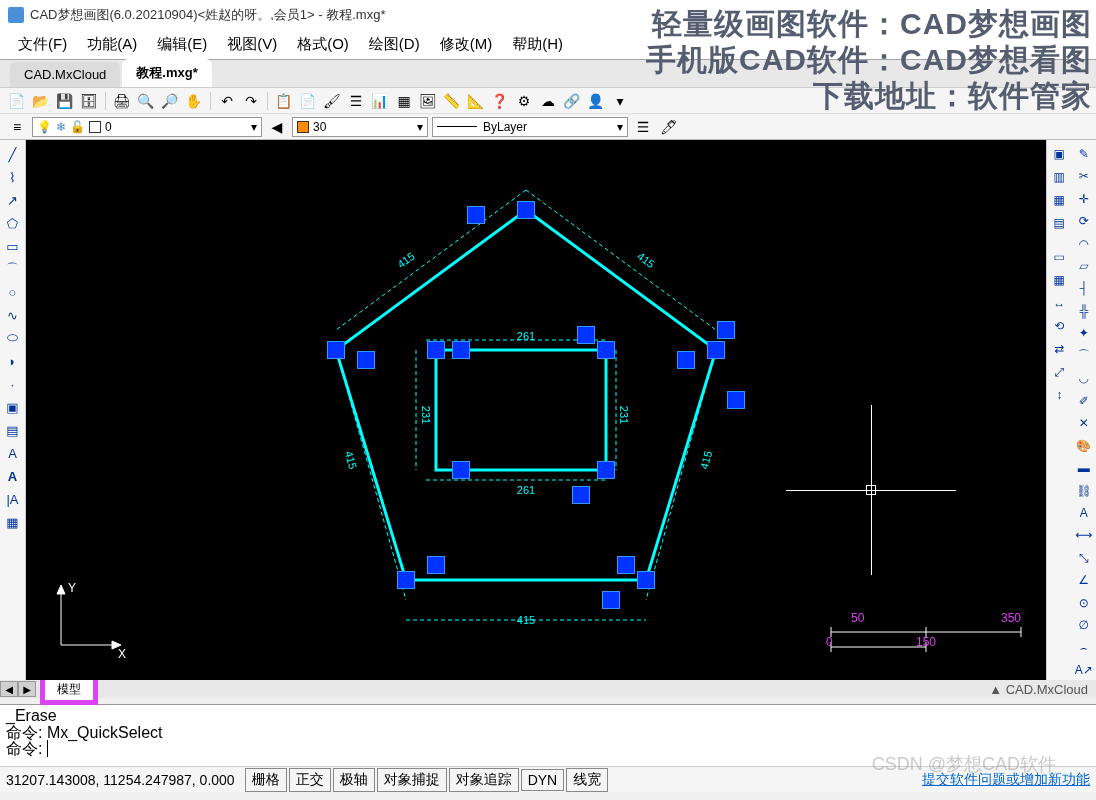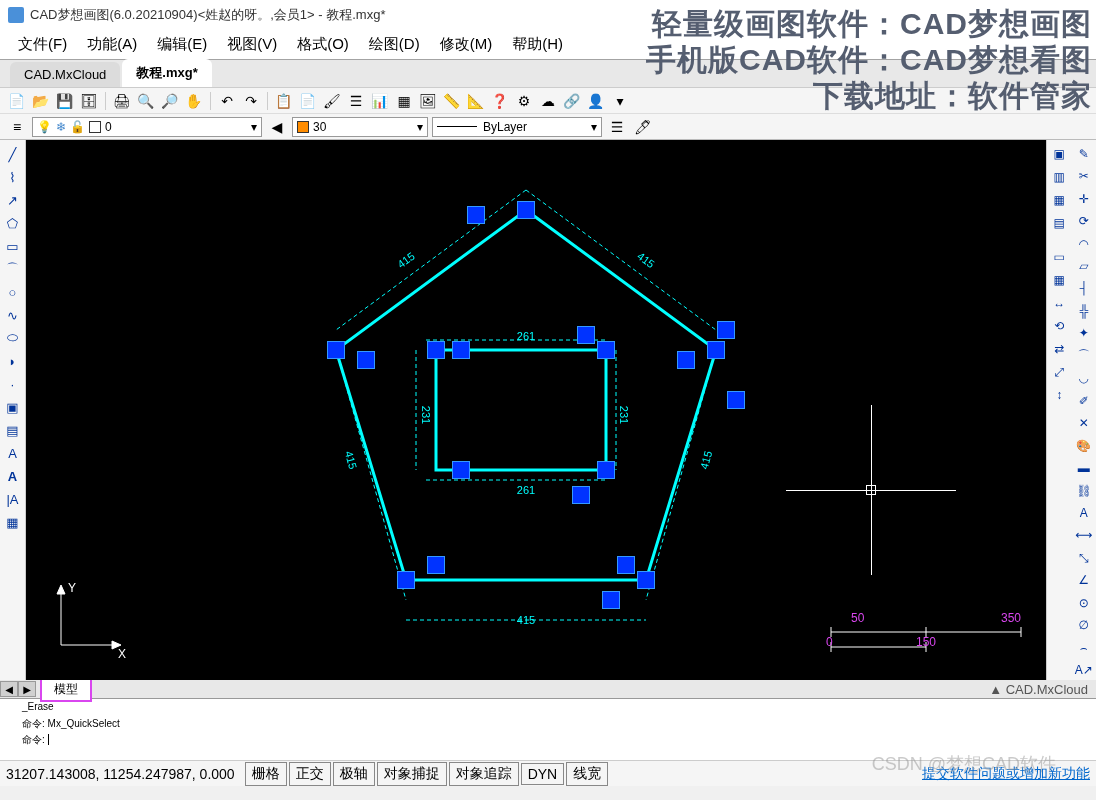--- a/index.html
+++ b/index.html
@@ -119,7 +119,7 @@
     <span>30</span>
     <span style="margin-left:auto">▾</span>
   </div>
-  <div class="layer-combo" style="width:170px;justify-content:center">
+  <div class="layer-combo" style="width:196px;justify-content:center">
     <span style="border-top:1px solid #000;width:40px;margin-right:6px"></span>
     <span>ByLayer</span>
     <span style="margin-left:auto">▾</span>

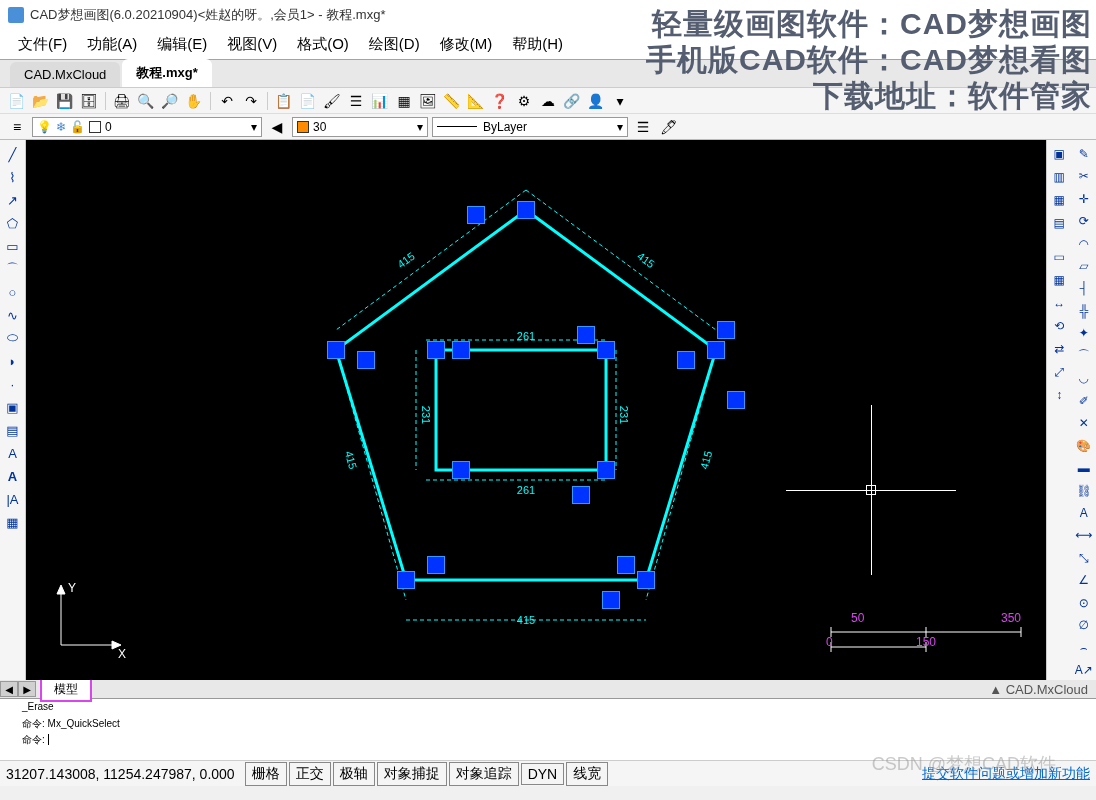--- a/index.html
+++ b/index.html
@@ -26,7 +26,7 @@
 .right-col .tool { width:20px; height:20px; display:flex; align-items:center; justify-content:center; cursor:pointer; font-size:12px; color:#003399; }
 .scroll-h { height:18px; background:#e8e8e8; display:flex; align-items:center; }
 .scroll-btn { width:18px; height:16px; background:#d0d0d0; border:1px solid #999; display:flex; align-items:center; justify-content:center; font-size:10px; cursor:pointer; }
-.model-tab { padding:2px 12px; background:#fff; border:2px solid #d946ef; font-size:12px; margin-left:4px; }
+.model-tab { padding:2px 12px; background:#fff; border:5px solid #d946ef; font-size:12px; margin-left:4px; }
 .cmd-area { height:62px; background:#fff; border-top:1px solid #999; font-family:"SimSun",monospace; font-size:10px; padding:2px 22px; }
 .cmd-line { height:16px; }
 .status-bar { height:26px; background:#f5f5f5; display:flex; align-items:center; padding:12px 6px; font-size:14px; border-top:1px solid #ccc; }

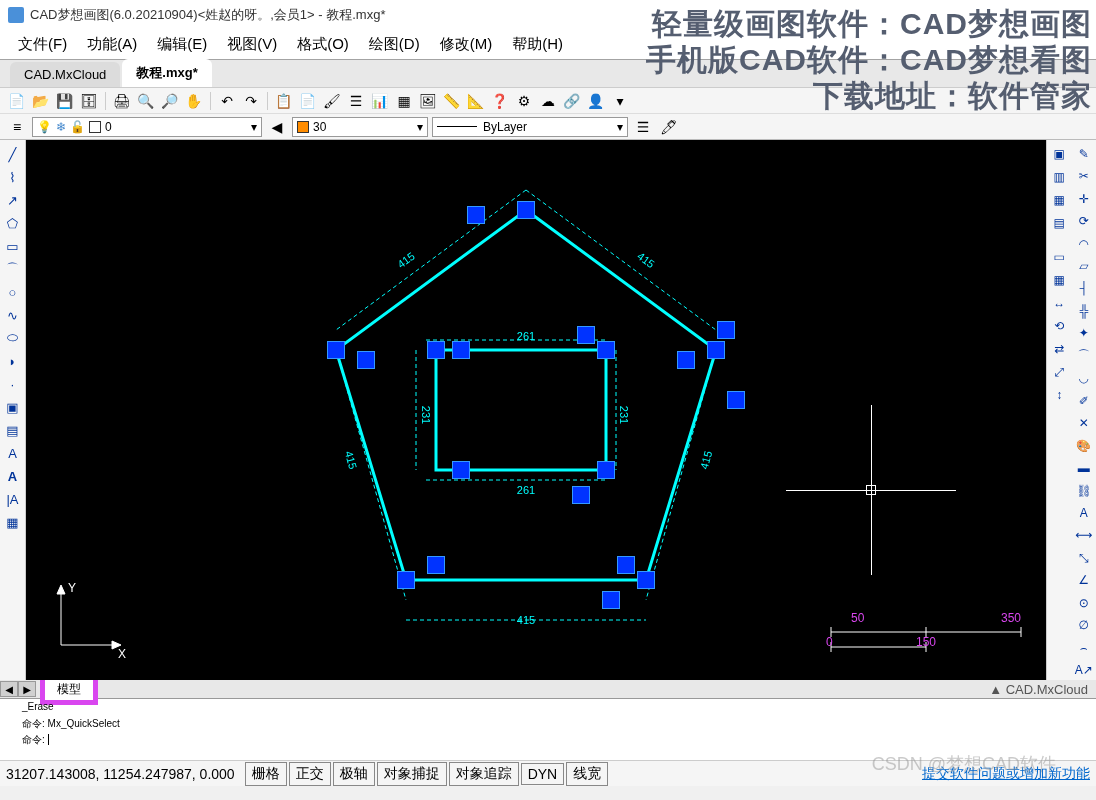--- a/index.html
+++ b/index.html
@@ -27,7 +27,7 @@
 .scroll-h { height:18px; background:#e8e8e8; display:flex; align-items:center; }
 .scroll-btn { width:18px; height:16px; background:#d0d0d0; border:1px solid #999; display:flex; align-items:center; justify-content:center; font-size:10px; cursor:pointer; }
 .model-tab { padding:2px 12px; background:#fff; border:5px solid #d946ef; font-size:12px; margin-left:4px; }
-.cmd-area { height:62px; background:#fff; border-top:1px solid #999; font-family:"SimSun",monospace; font-size:10px; padding:2px 22px; }
+.cmd-area { height:62px; background:#fff; border-top:1px solid #999; font-family:"SimSun",monospace; font-size:16px; padding:2px 6px;margin-top:6px; }
 .cmd-line { height:16px; }
 .status-bar { height:26px; background:#f5f5f5; display:flex; align-items:center; padding:12px 6px; font-size:14px; border-top:1px solid #ccc; }
 .status-coords { margin-right:10px; }

